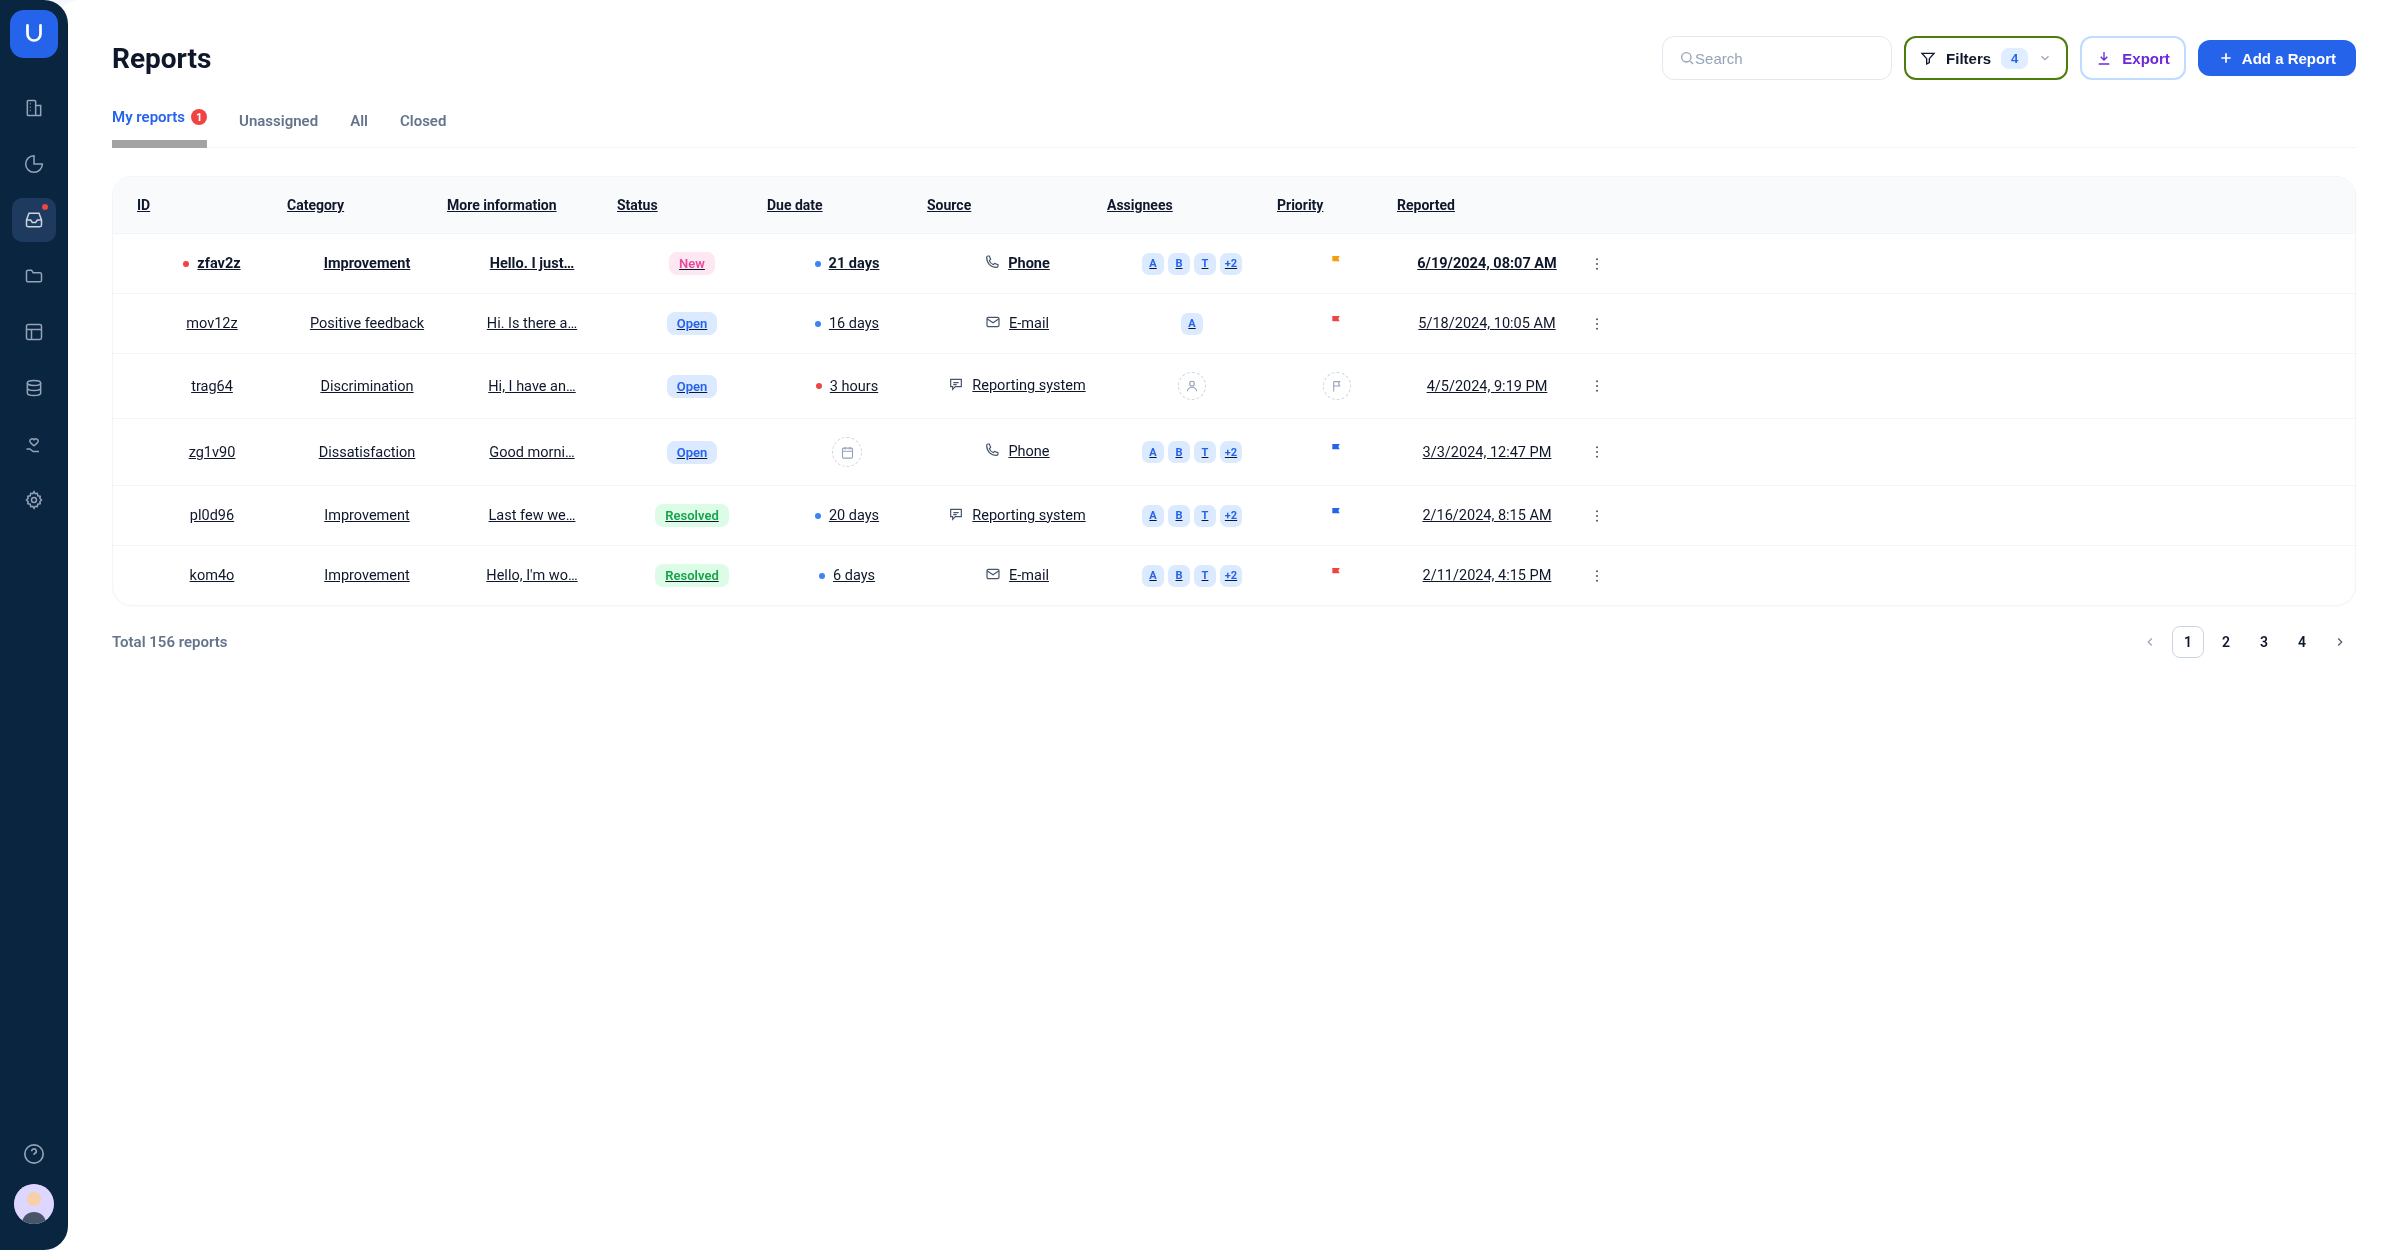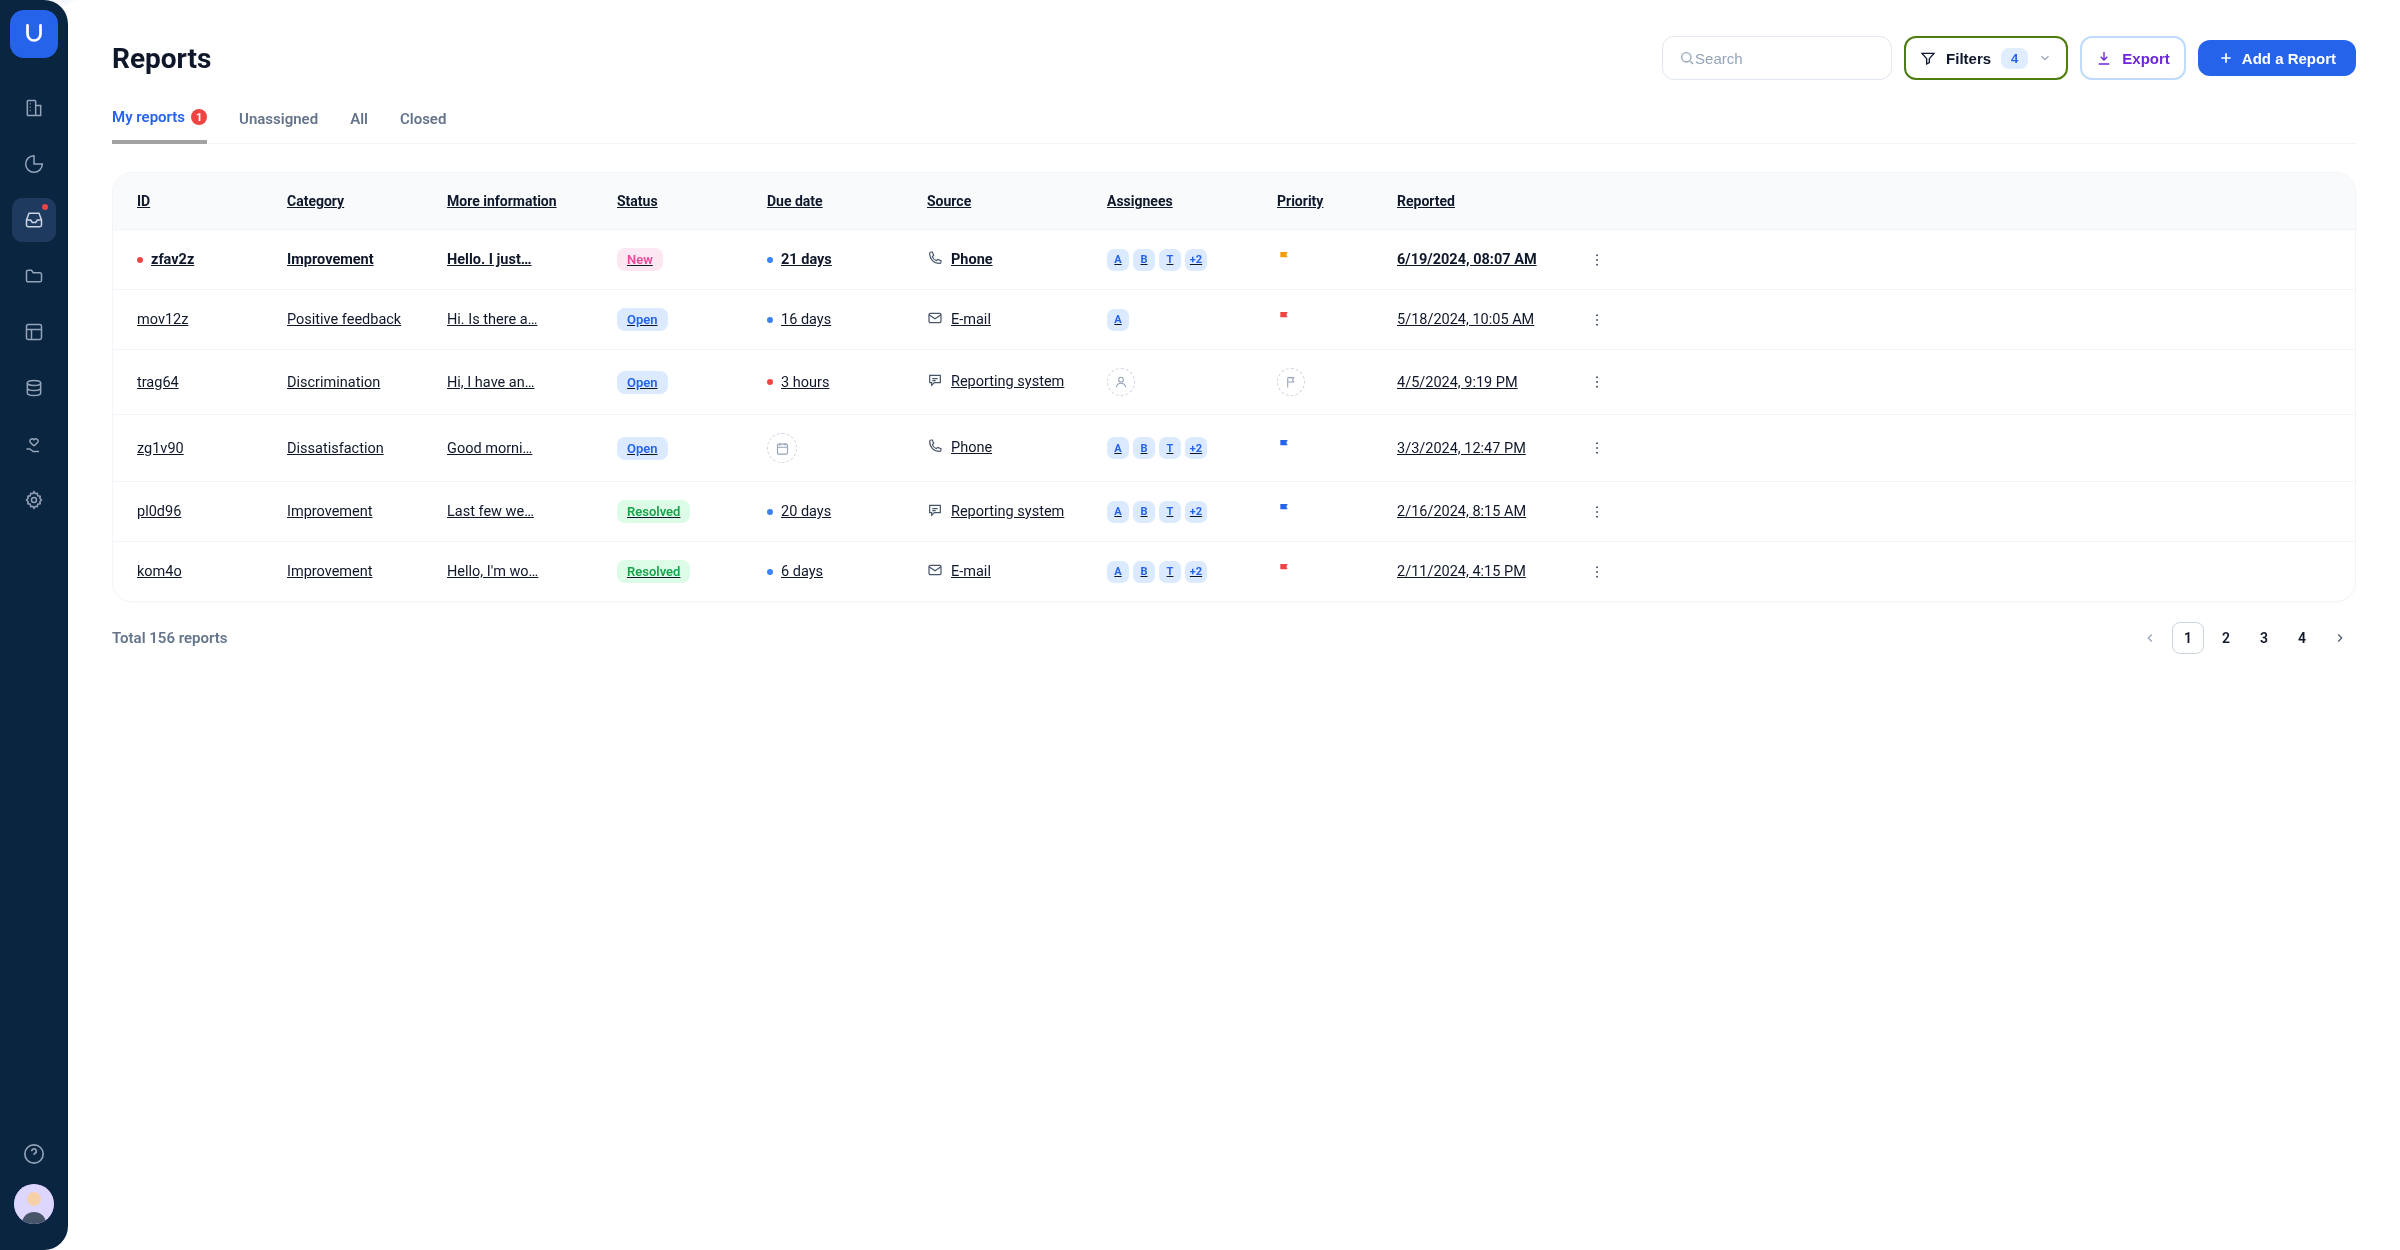--- a/index.html
+++ b/index.html
@@ -38,7 +38,7 @@
 
 .tabs { display: flex; gap: 32px; border-bottom: 1px solid #f1f5f9; margin-bottom: 28px; }
 .tab { padding: 0 0 14px 0; font-size: 15px; font-weight: 600; color: #64748b; cursor: pointer; display:flex; align-items:center; gap:6px; }
-.tab.active { color: #2563eb; border-bottom: 4px solid #a3a3a3; margin-bottom: -1px; }
+.tab.active { color: #2563eb; border-bottom: 8px solid #a3a3a3; margin-bottom: -1px; }
 .tab-badge { background:#ef4444; color:#fff; font-size:11px; width:16px; height:16px; border-radius:50%; display:flex; align-items:center; justify-content:center; font-weight:700; }
 
 

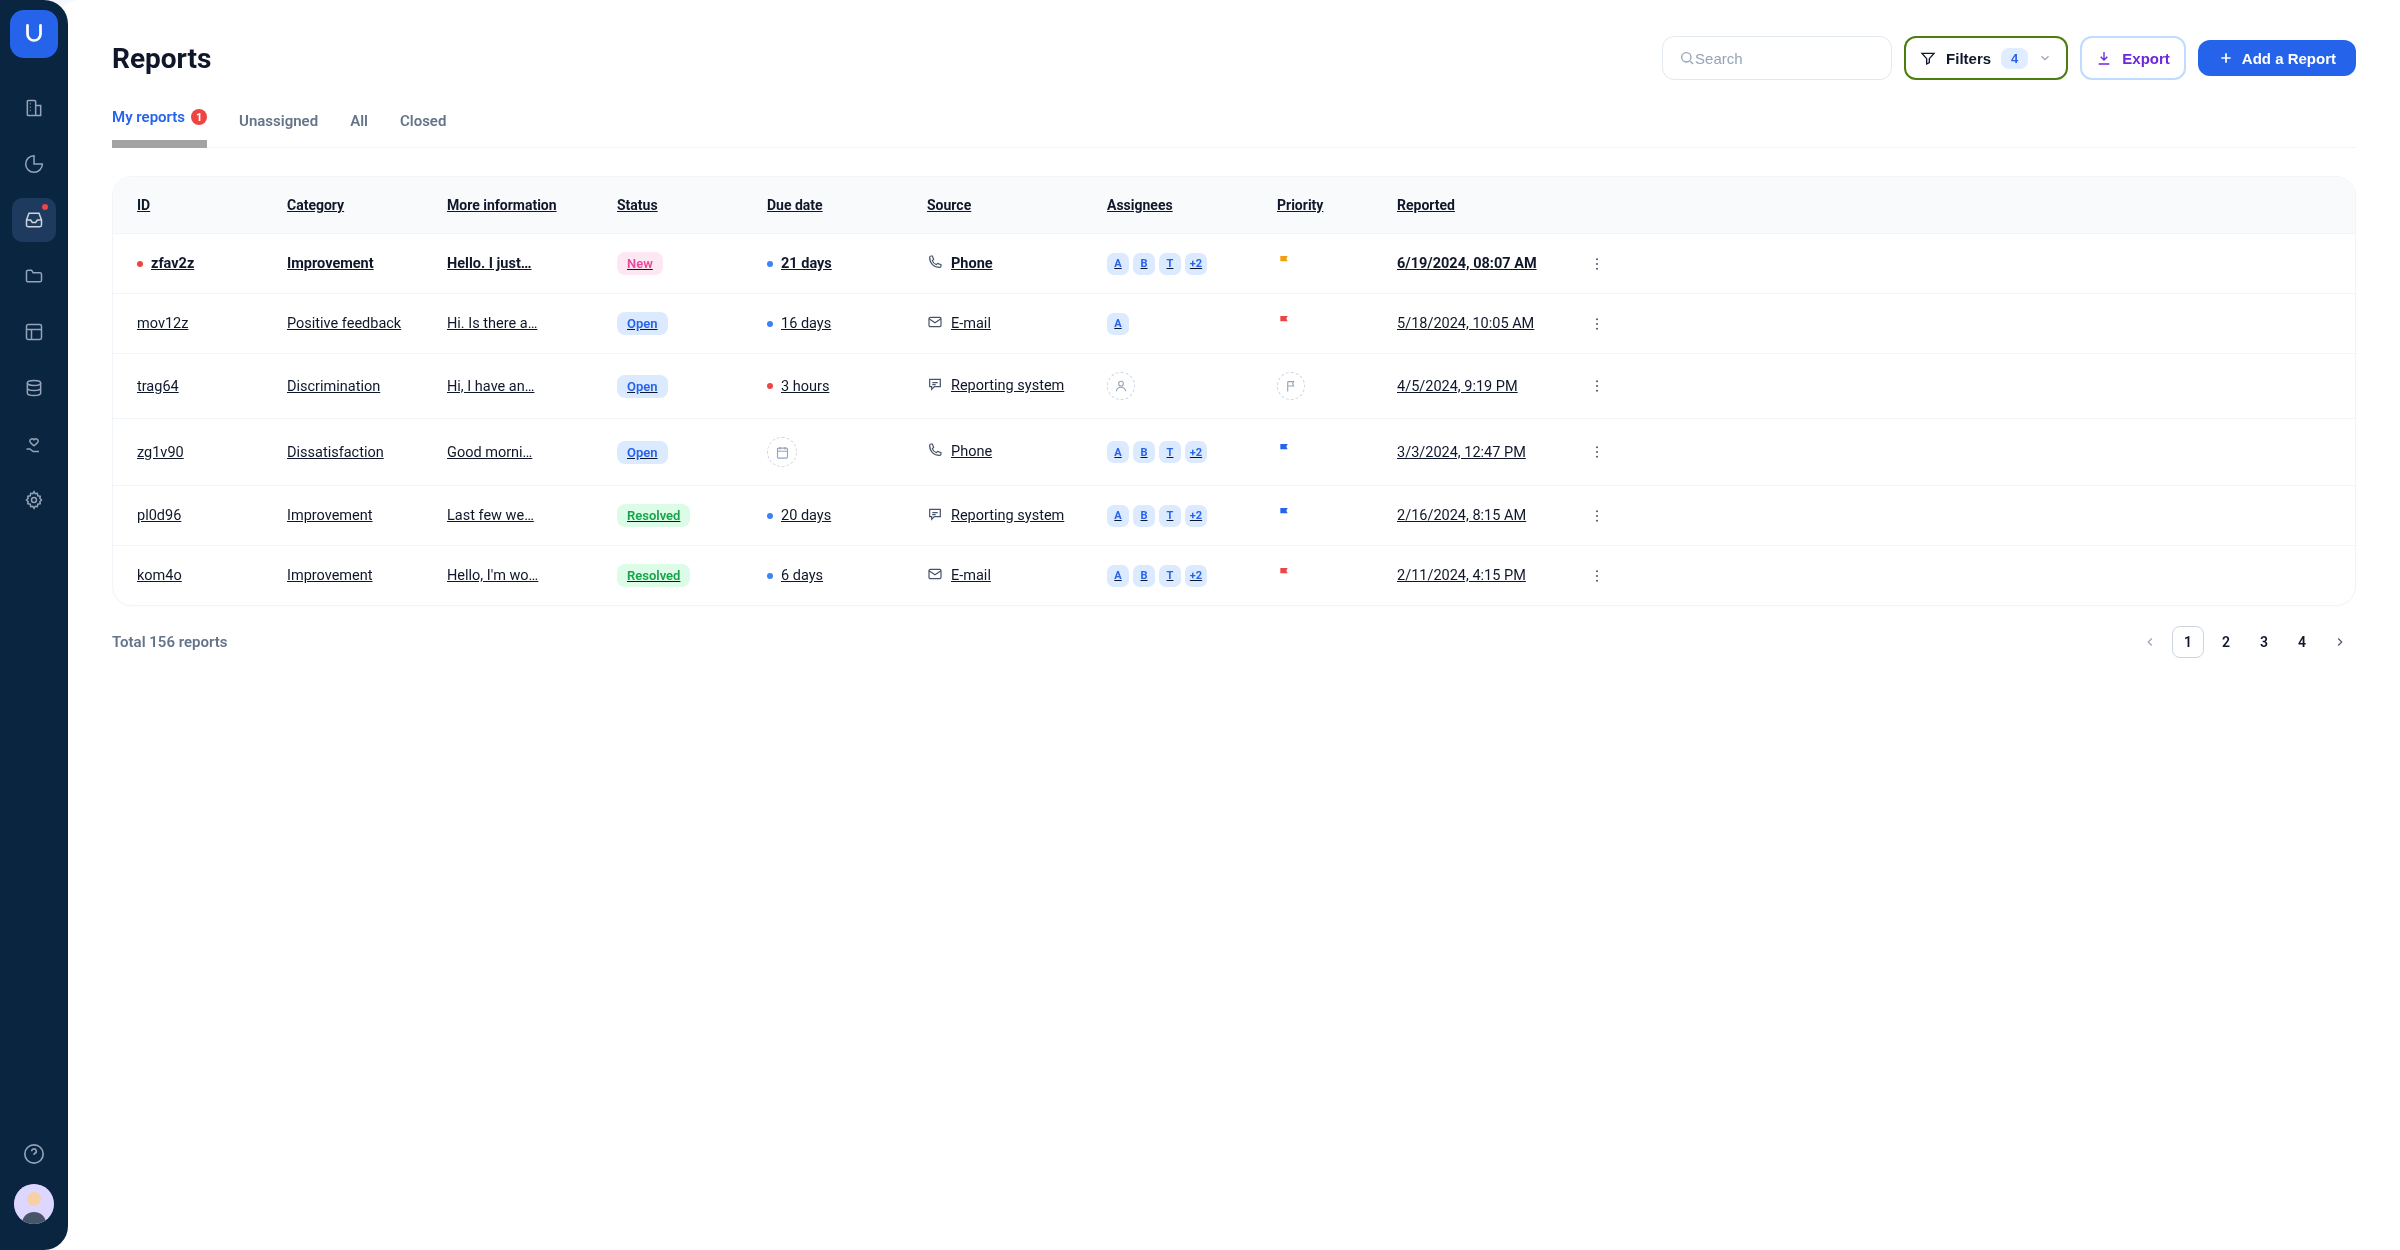--- a/index.html
+++ b/index.html
@@ -46,7 +46,7 @@
 .thead { display: grid; grid-template-columns: 150px 160px 170px 150px 160px 180px 170px 120px 180px 40px; padding: 20px 24px; background: #f8fafc; font-weight: 700; font-size: 14px; color: #0f172a; }
 .trow { display: grid; grid-template-columns: 150px 160px 170px 150px 160px 180px 170px 120px 180px 40px; padding: 18px 24px; border-top: 1px solid #f1f5f9; font-size: 14.5px; align-items: center; }
 .trow.bold { font-weight: 700; }
-.cell { display: flex; align-items: center; gap: 8px; overflow: hidden; white-space: nowrap; text-overflow: ellipsis; }
+.cell { display: flex; align-items: center; gap: 8px; overflow: hidden; white-space: nowrap; text-overflow: ellipsis; justify-content: center; }
 .red-dot { width: 6px; height: 6px; border-radius: 50%; background: #ef4444; flex-shrink:0; }
 .blue-dot { width: 6px; height: 6px; border-radius: 50%; background: #3b82f6; flex-shrink:0; }
 

